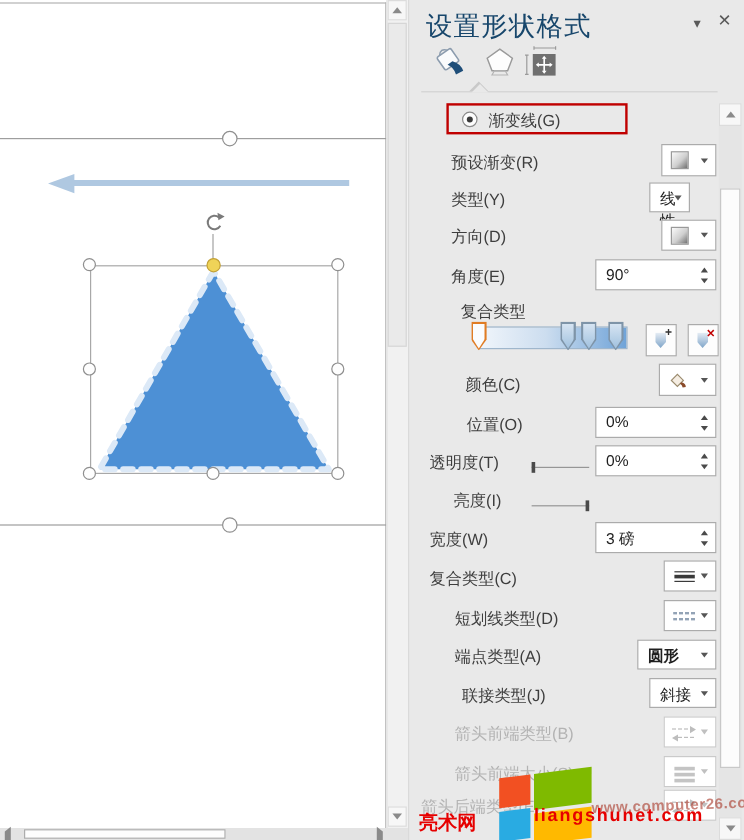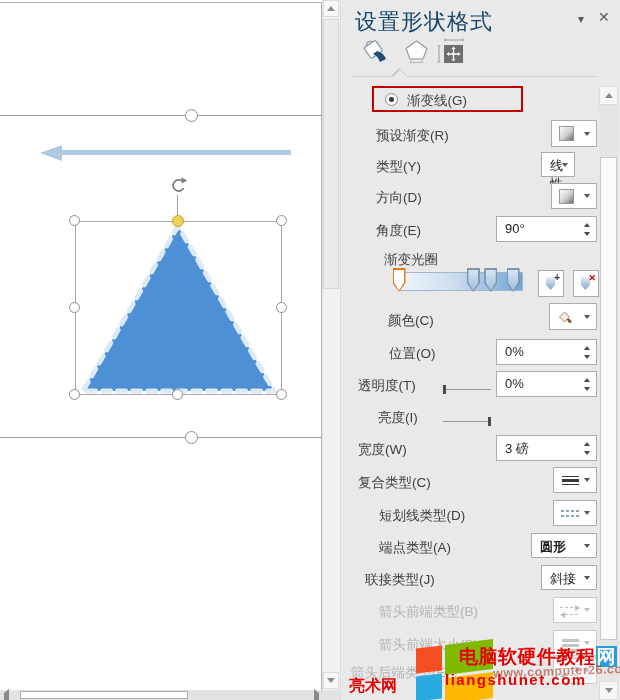--- a/index.html
+++ b/index.html
@@ -216,7 +216,7 @@
         <span class="sa dn"></span>
     </div>
 
-    <div class="abs lbl" style="left:43px;top:251px;">渐变光圈</div>
+    <div class="abs lbl" style="left:43px;top:251px;">复合类型</div>
     <div class="abs gbar"></div>
     <div class="abs" id="stops" style="left:58px;top:268px;width:124px;height:30px;">
         <div class="gstop sel" style="left: calc(0% - 6.5px);">

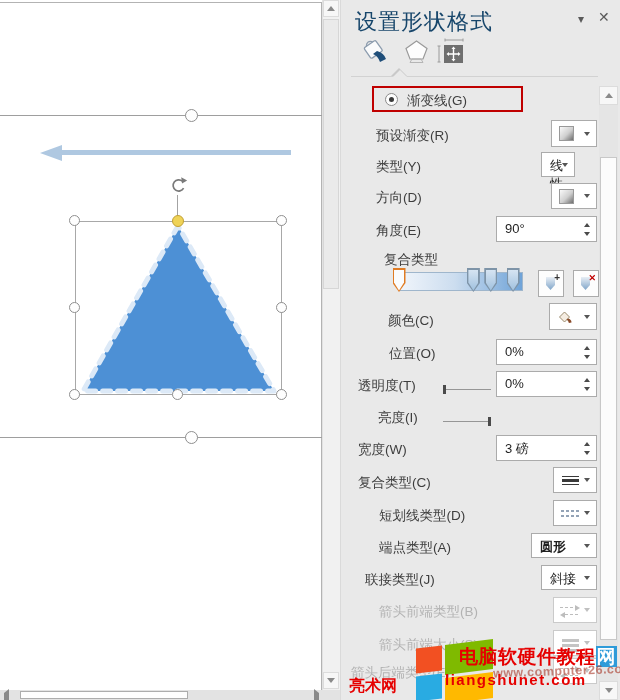--- a/index.html
+++ b/index.html
@@ -300,7 +300,7 @@
       <span class="caret"></span>
     </div>
 
-    <div class="abs lbl" style="left:24px;top:571px;">联接类型(J)</div>
+    <div class="abs lbl" style="left:44px;top:571px;">联接类型(J)</div>
     <div class="abs dd" style="left:200px;top:565px;width:56px;height:25px;">
       <span class="val">斜接</span>
       <span class="caret"></span>

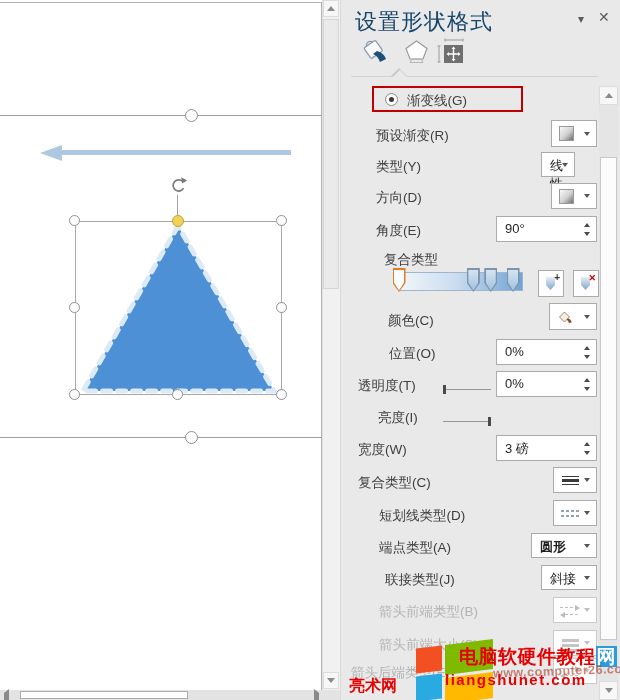--- a/index.html
+++ b/index.html
@@ -353,9 +353,6 @@
       <div class="logo-pane" style="left:0;top:33px;width:26px;height:25px;background:var(--logo_blue);transform:skewY(-7deg);"></div>
       <div class="logo-pane" style="left:29px;top:33px;width:48px;height:26px;background:var(--logo_yellow);transform:skewY(-7deg);"></div>
     </div>
-    <div class="abs wm site-name" style="left:118px;top:644px;">
-      <span>电脑软硬件教程</span><span class="site-badge">网</span>
-    </div>
     <div class="abs wm overlay-url" style="left:152px;top:664px;">www.computer26.com</div>
     <div class="abs wm domain" style="left:104px;top:671px;">liangshunet.com</div>
     <div class="abs wm site-short" style="left:8px;top:676px;">亮术网</div>

